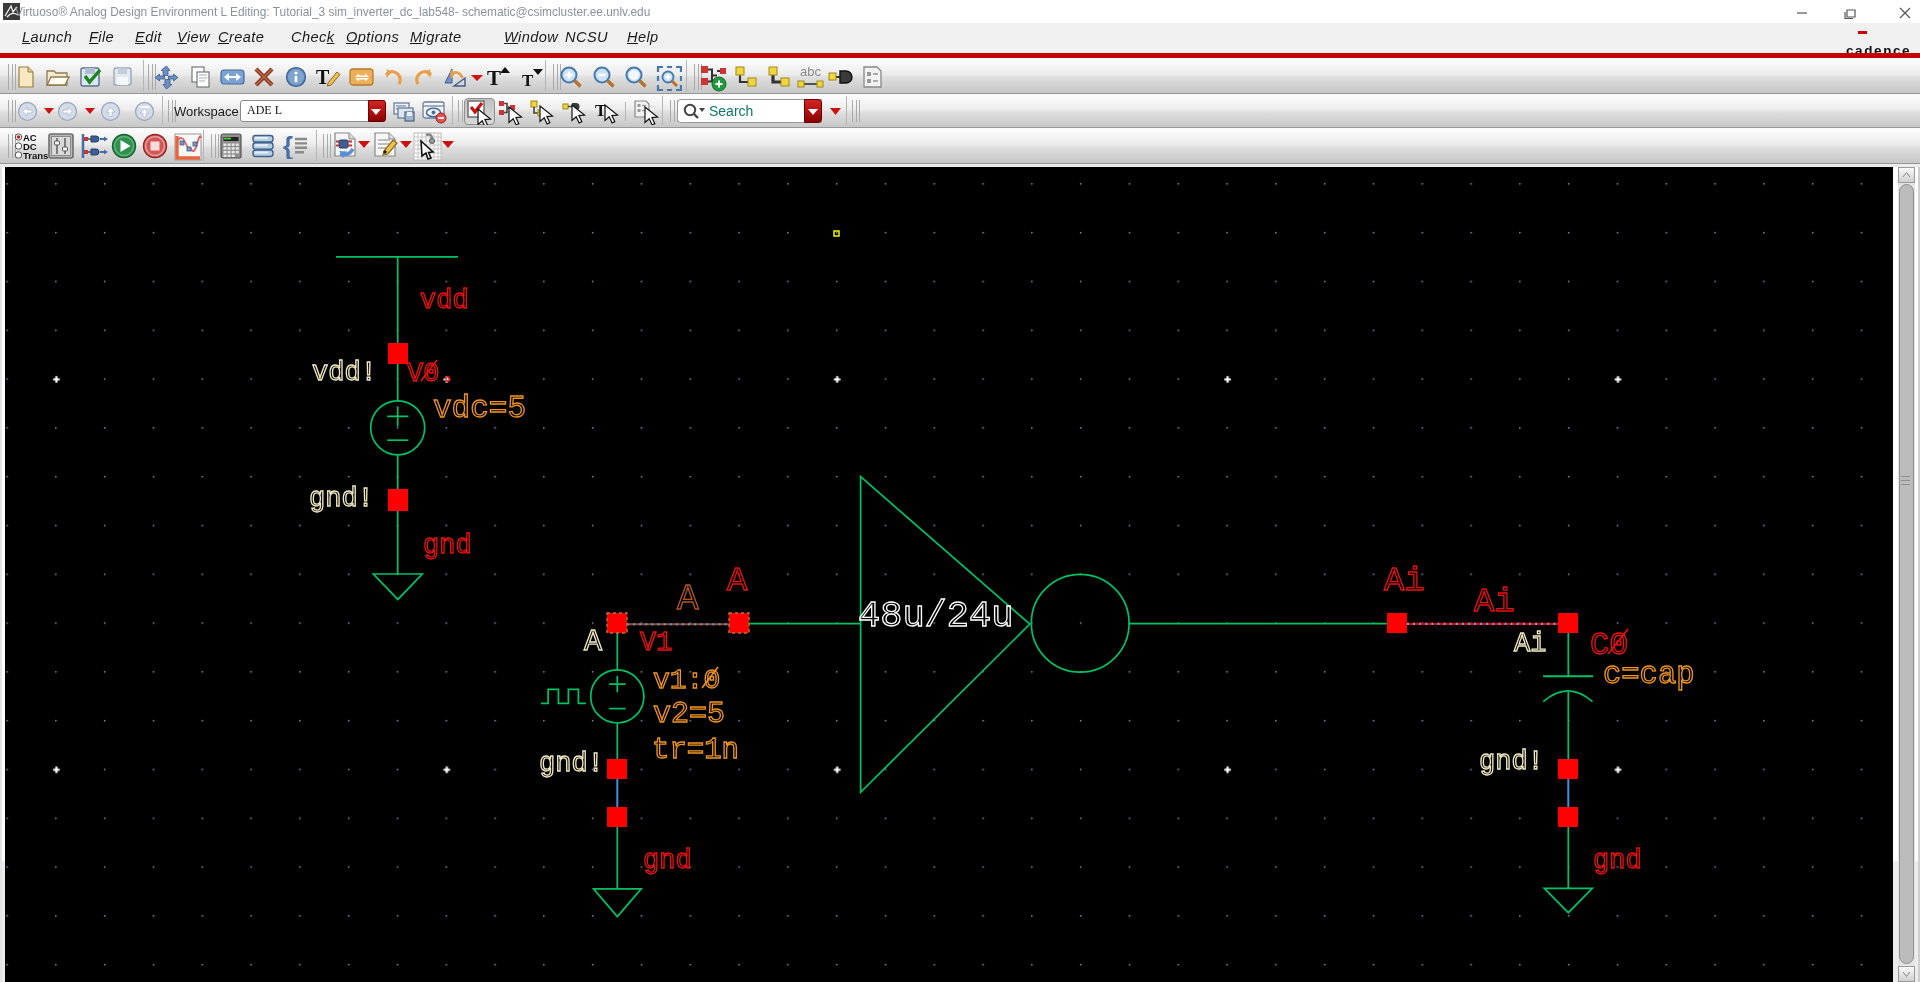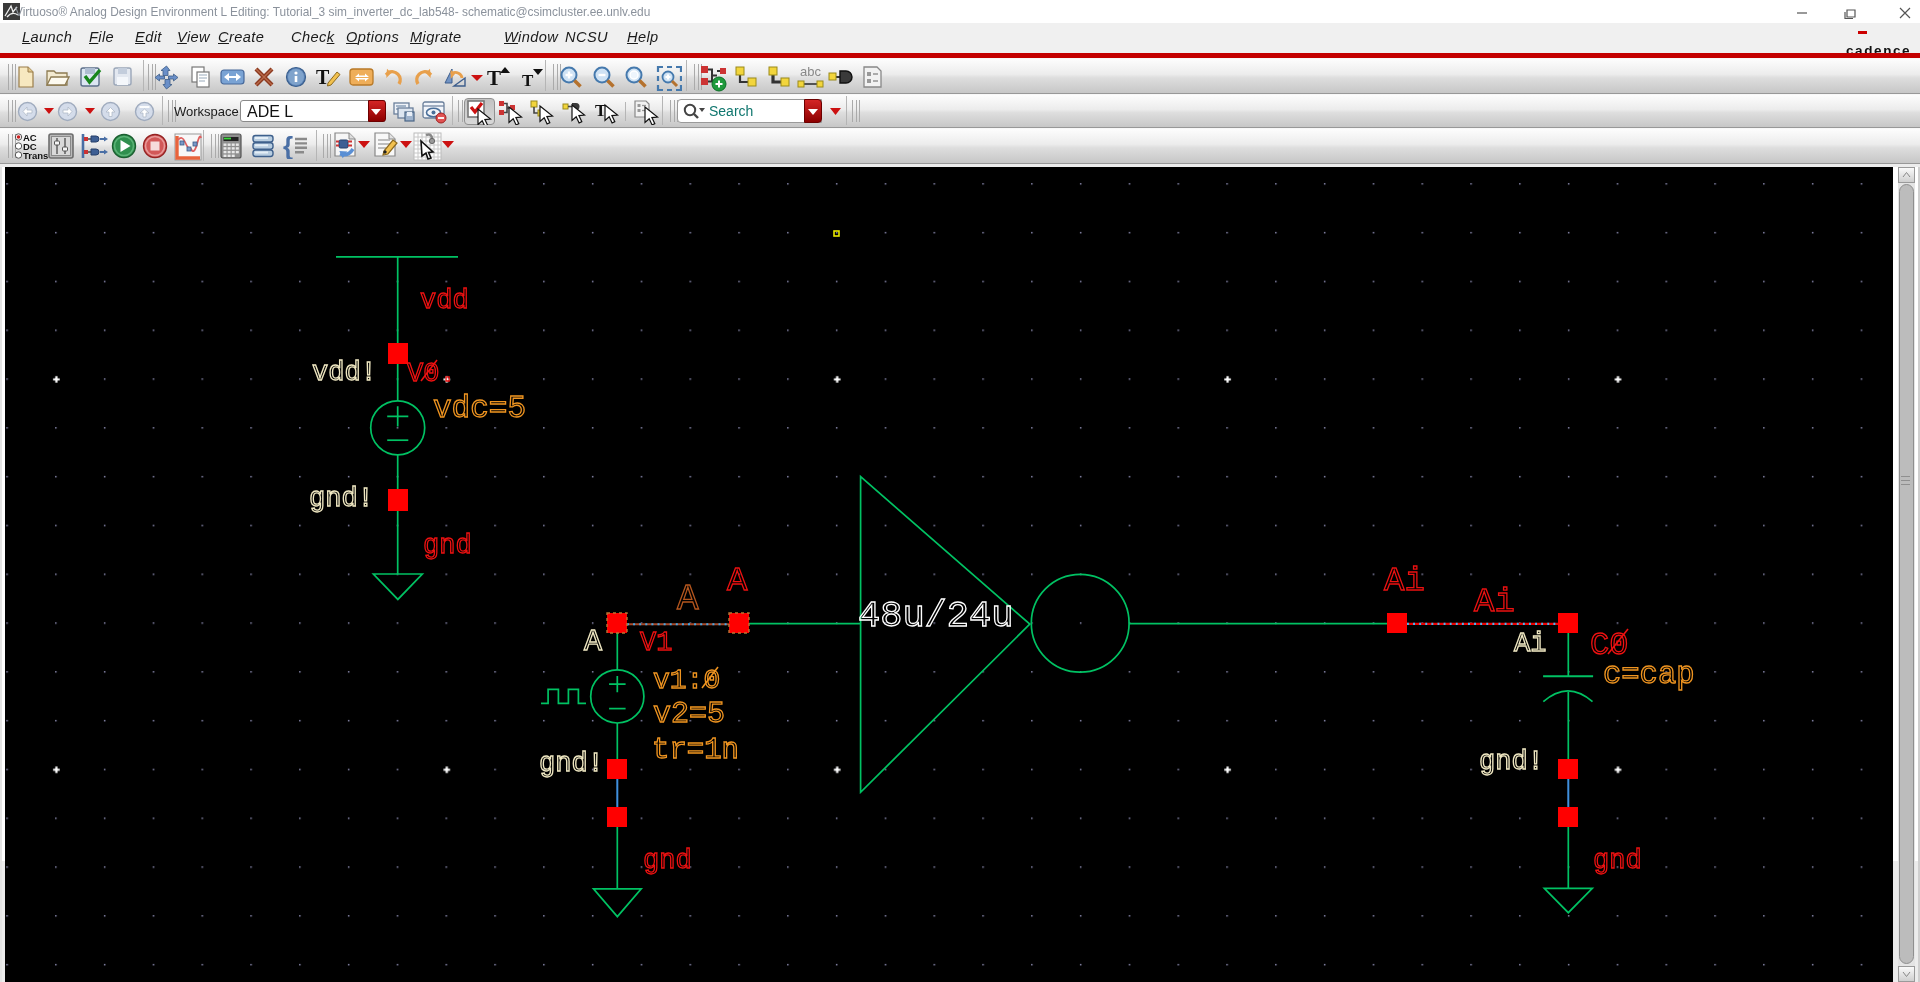--- a/index.html
+++ b/index.html
@@ -262,7 +262,7 @@
     </svg>
 <span style="position:absolute;left:174px;top:104px;font-size:13px;color:#1a1a1a;">Workspace:</span>
 <div style="position:absolute;left:240px;top:100px;width:145px;height:22px;background:#fff;border:1px solid #8a8a8a;border-radius:3px 0 0 3px;box-sizing:border-box"></div>
-<span style="position:absolute;left:247px;top:103px;font-size:16px;color:#111;">ADE L</span>
+<span style="position:absolute;left:247px;top:103px;font-size:12px;color:#111;font-family:Liberation Serif, serif;">ADE L</span>
 <div style="position:absolute;left:368px;top:100px;width:18px;height:22px;background:linear-gradient(#d42525,#8c0000);border:1px solid #6d0000;border-radius:0 3px 3px 0;box-sizing:border-box"></div>
 <svg class="ic" style="left:370px;top:108px" width="12" height="8">
       <path d="M1,1 H11 L6,7 Z" fill="#fff"></path>

